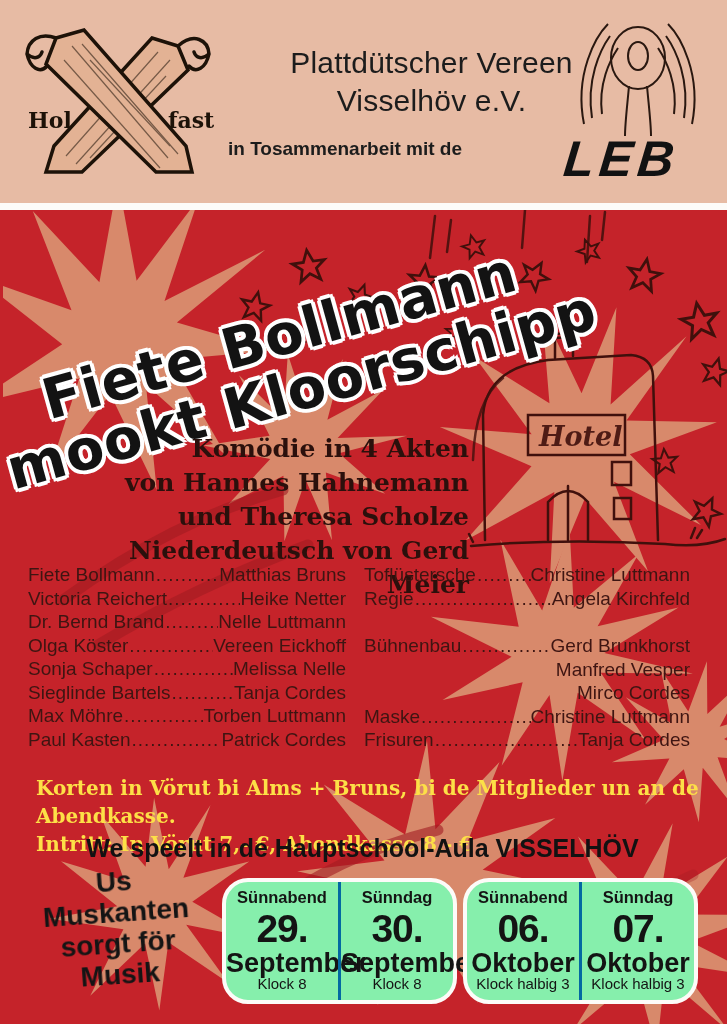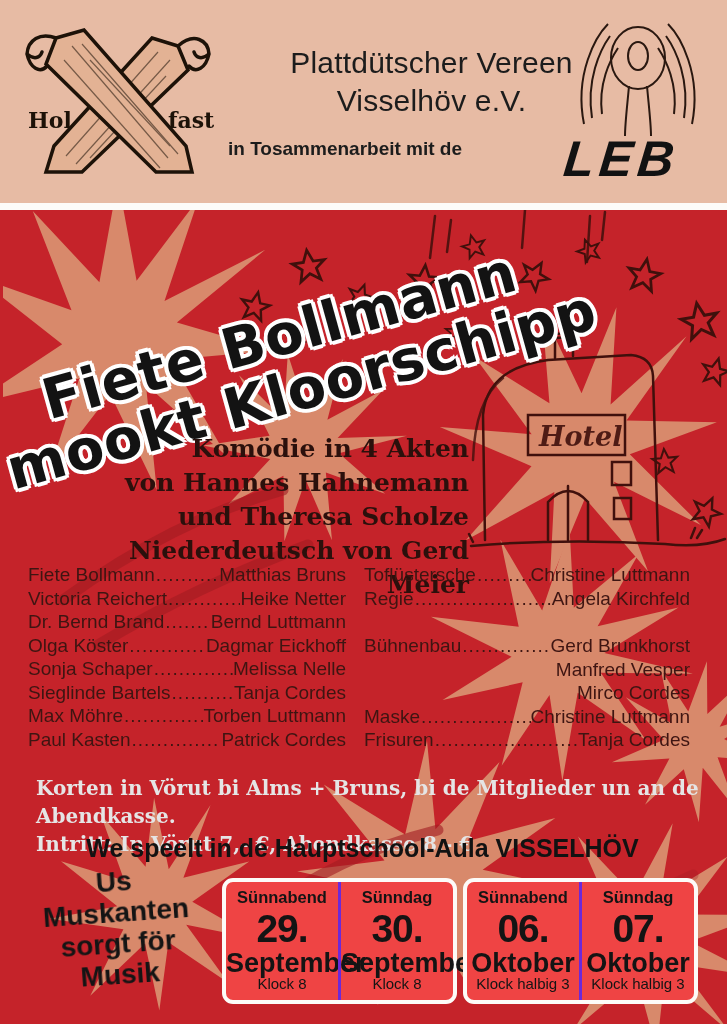--- a/index.html
+++ b/index.html
@@ -217,7 +217,7 @@
     <div class="cast-row">
         <span class="role">Dr. Bernd Brand</span>
         <span class="leader"></span>
-        <span class="name">Bernd Luttmann</span>
+        <span class="name">Nelle Luttmann</span>
       </div>
     <div class="cast-row">
         <span class="role">Olga Köster</span>

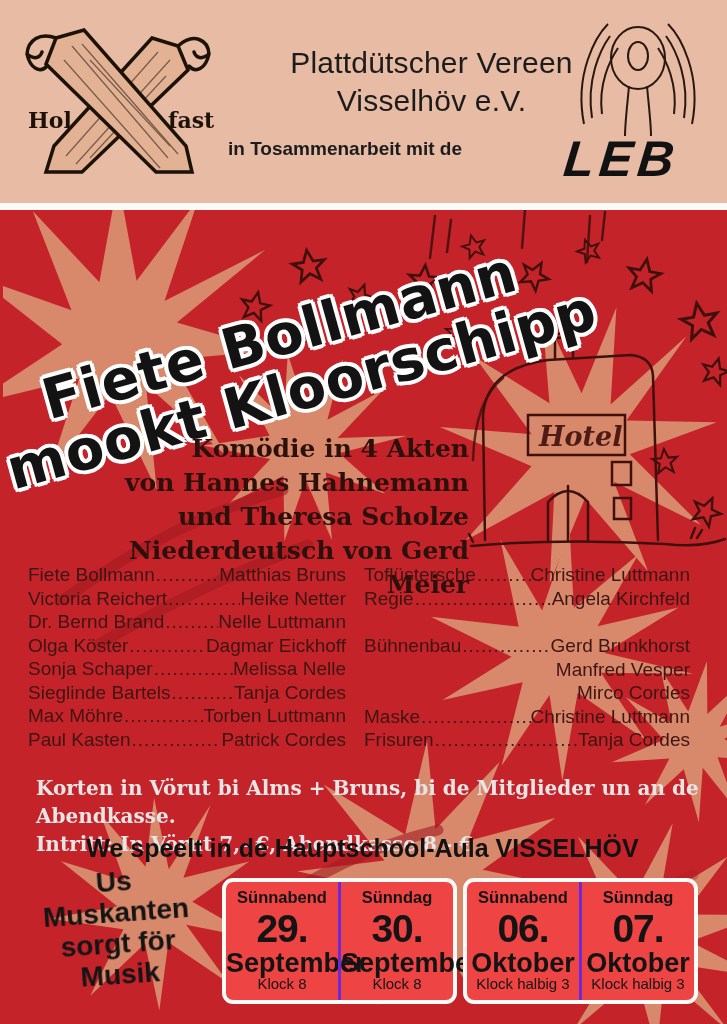--- a/index.html
+++ b/index.html
@@ -222,7 +222,7 @@
     <div class="cast-row">
         <span class="role">Olga Köster</span>
         <span class="leader"></span>
-        <span class="name">Dagmar Eickhoff</span>
+        <span class="name">Vereen Eickhoff</span>
       </div>
     <div class="cast-row">
         <span class="role">Sonja Schaper</span>

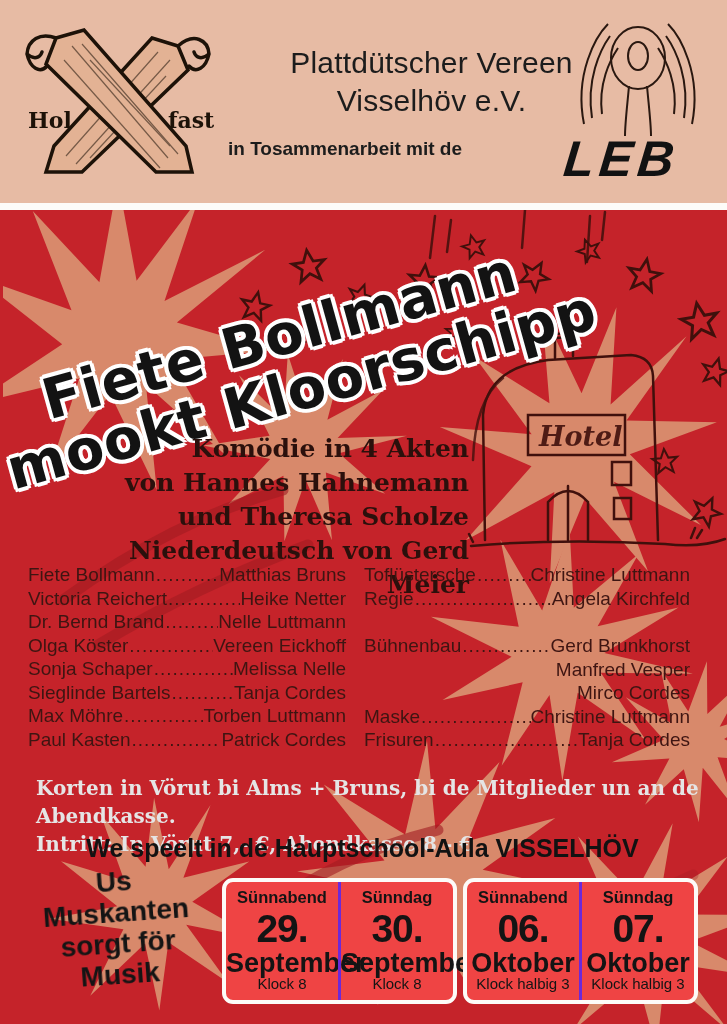--- a/index.html
+++ b/index.html
@@ -45,7 +45,7 @@
   
   .tickets { position:absolute; left:36px; top:774px; width:670px;
     font-family:"DejaVu Serif", serif; font-weight:bold; font-size:20px; line-height:28px;
-    color:#e5e5e5; }
+    color:#fde047; }
   .venue { position:absolute; left:0; top:834px; width:701px; text-align:center;
     font-weight:bold; font-size:25px; color:#121212;padding-left:12px; }
   

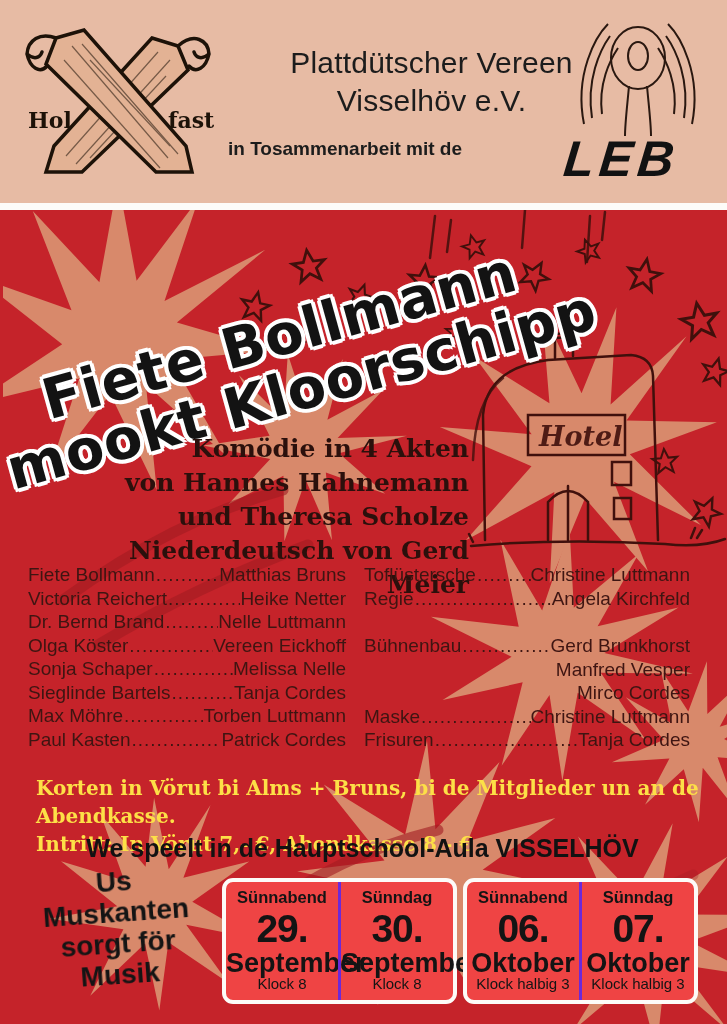--- a/index.html
+++ b/index.html
@@ -53,7 +53,7 @@
     transform:rotate(-4deg); font-weight:bold; font-size:28px; line-height:31px; color:#141414; }
   
   .dates { position:absolute; left:222px; top:878px; display:flex; gap:6px; }
-  .date-group { display:flex; background:#ef4444; border:4px solid #fdfbf8; border-radius:11px; }
+  .date-group { display:flex; background:#86efac; border:4px solid #fdfbf8; border-radius:26px; }
   .date-cell { width:112px; padding:5px 0 7px; text-align:center; color:#141414; }
   .date-cell + .date-cell { border-left:3px solid #6d28d9; }
   .d-day   { font-weight:bold; font-size:16.5px; line-height:20px; }

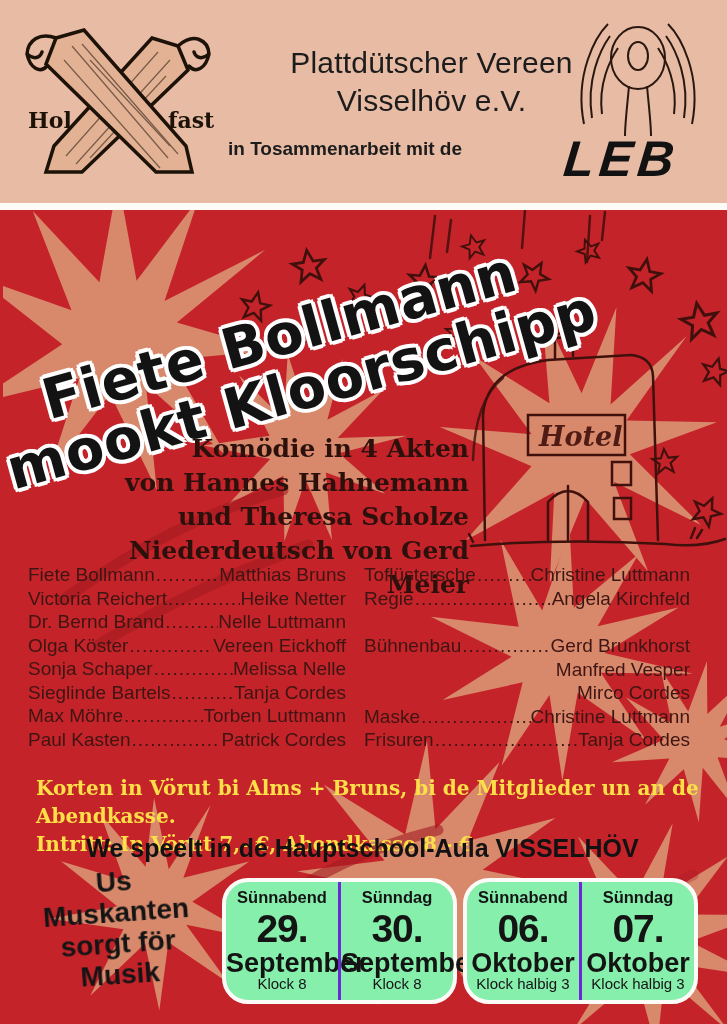--- a/index.html
+++ b/index.html
@@ -55,7 +55,7 @@
   .dates { position:absolute; left:222px; top:878px; display:flex; gap:6px; }
   .date-group { display:flex; background:#86efac; border:4px solid #fdfbf8; border-radius:26px; }
   .date-cell { width:112px; padding:5px 0 7px; text-align:center; color:#141414; }
-  .date-cell + .date-cell { border-left:3px solid #6d28d9; }
+  .date-cell + .date-cell { border-left:3px solid #0369a1; }
   .d-day   { font-weight:bold; font-size:16.5px; line-height:20px; }
   .d-num   { font-weight:bold; font-size:39px; line-height:44px; letter-spacing:-1px; }
   .d-month { font-weight:bold; font-size:27px; line-height:24px; }

